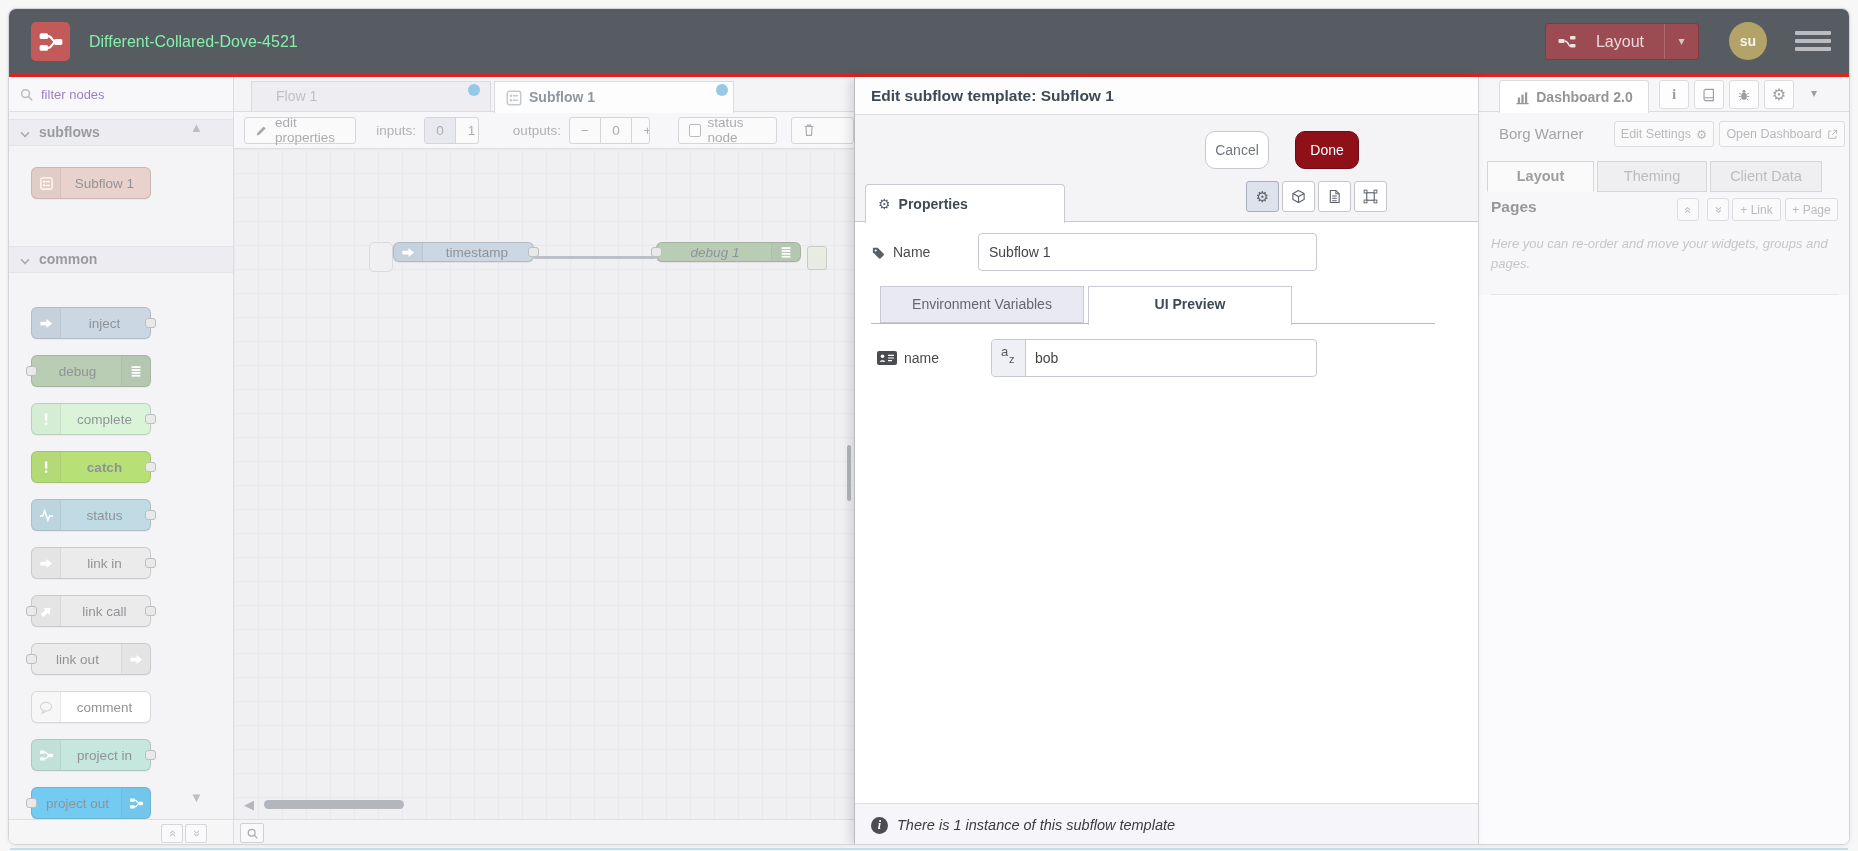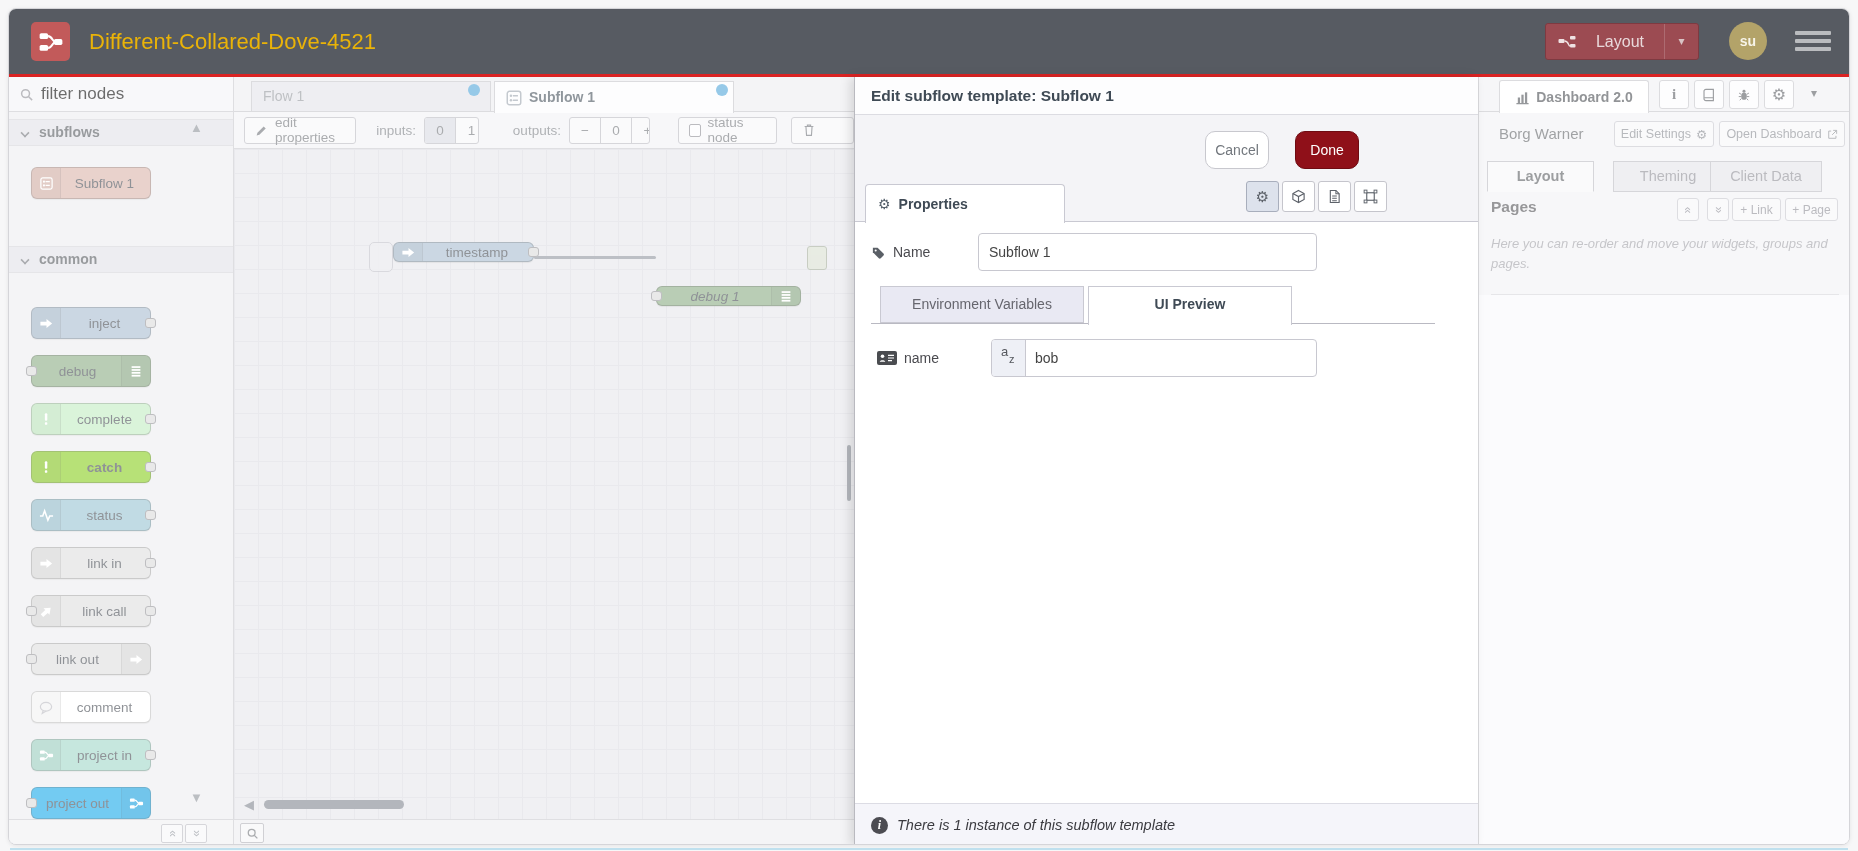--- a/index.html
+++ b/index.html
@@ -17,7 +17,7 @@
   .logo { position:absolute; left:22px; top:13px; width:39px; height:39px; background:#c25a5a;
     border-radius:5px; display:flex; align-items:center; justify-content:center; }
   .app-title { position:absolute; left:80px; top:0; height:65px; line-height:65px;
-    color:#eab308; font-size:22px; }
+    color:#86efac; font-size:16px; }
   .deploy-btn { position:absolute; right:150px; top:14px; width:154px; height:37px;
     background:#9c4b52; border:1px solid #7e3a41; border-radius:3px; display:flex;
     align-items:center; color:#e9d9db; font-size:16px; }

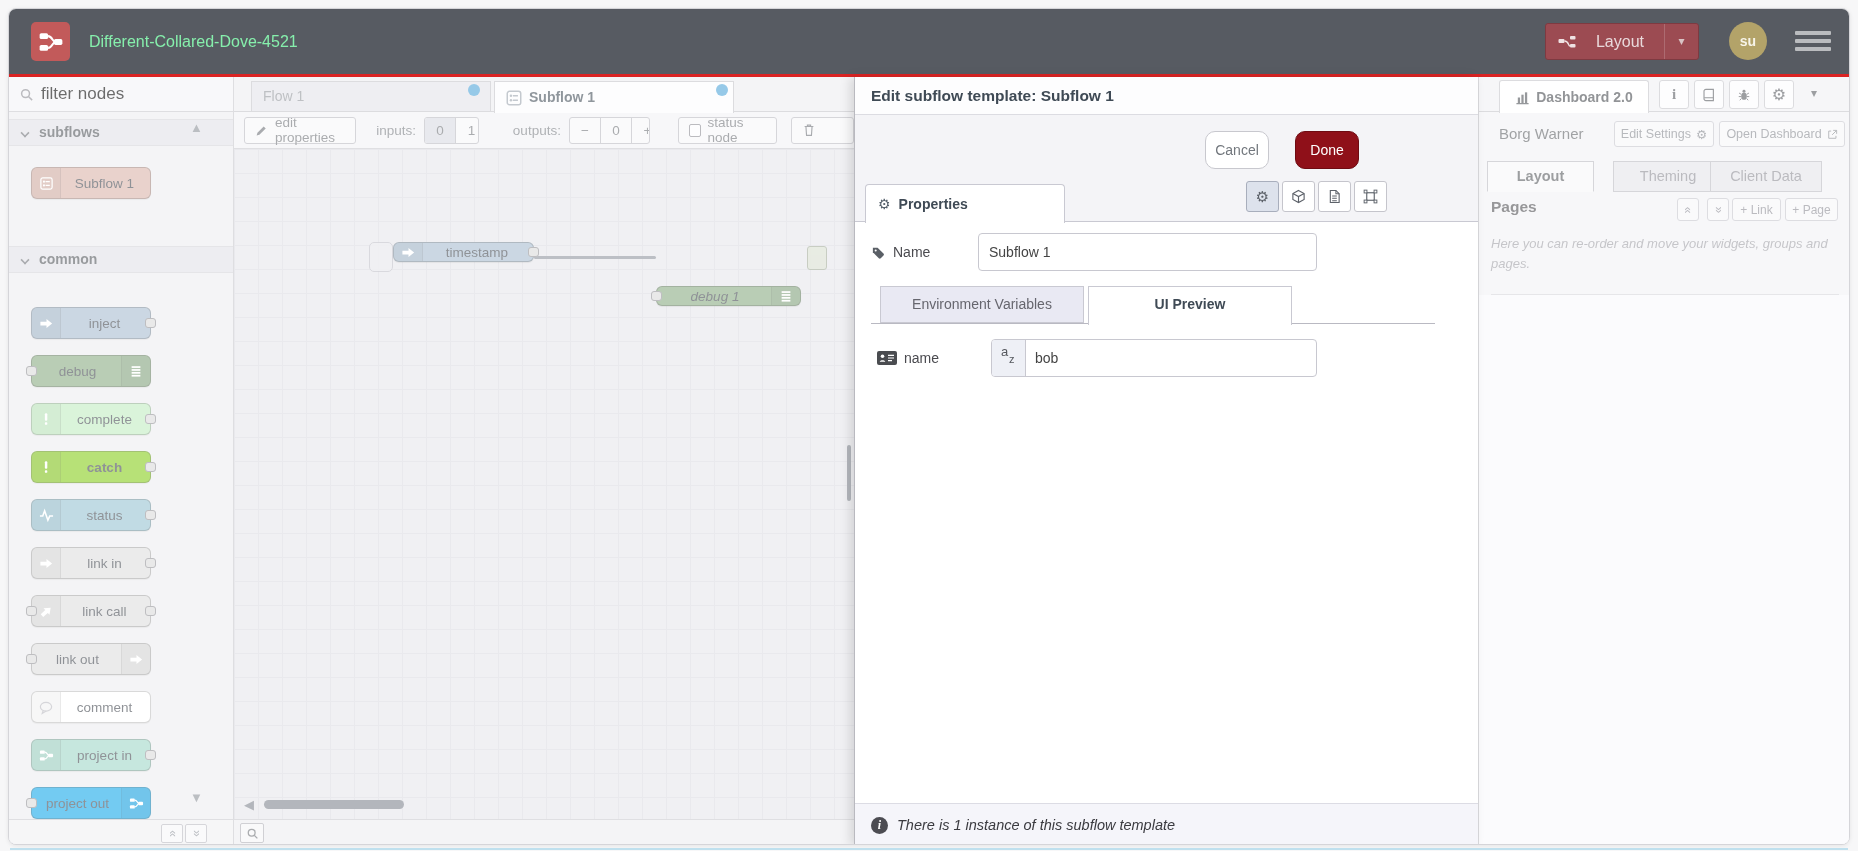--- a/index.html
+++ b/index.html
@@ -42,7 +42,7 @@
     border-right:1px solid #c6c6cc; }
   .search-row { position:absolute; left:0; top:0; right:0; height:35px; background:#f3f3f6;
     border-bottom:1px solid #c6c6cc; display:flex; align-items:center; padding-left:10px; }
-  .search-row .ph { color:#000000; font-size:17px; margin-left:7px;text-align:right; }
+  .search-row .ph { color:#4c1d95; font-size:13px; margin-left:7px;text-align:right; }
   .palette-scroll { position:absolute; left:0; top:35px; right:0; bottom:27px; overflow:hidden; }
   .cat-header { position:absolute; left:0; right:0; height:27px; background:#e1e1e7;
     border-top:1px solid #d2d2d8; border-bottom:1px solid #d2d2d8; font-weight:bold;

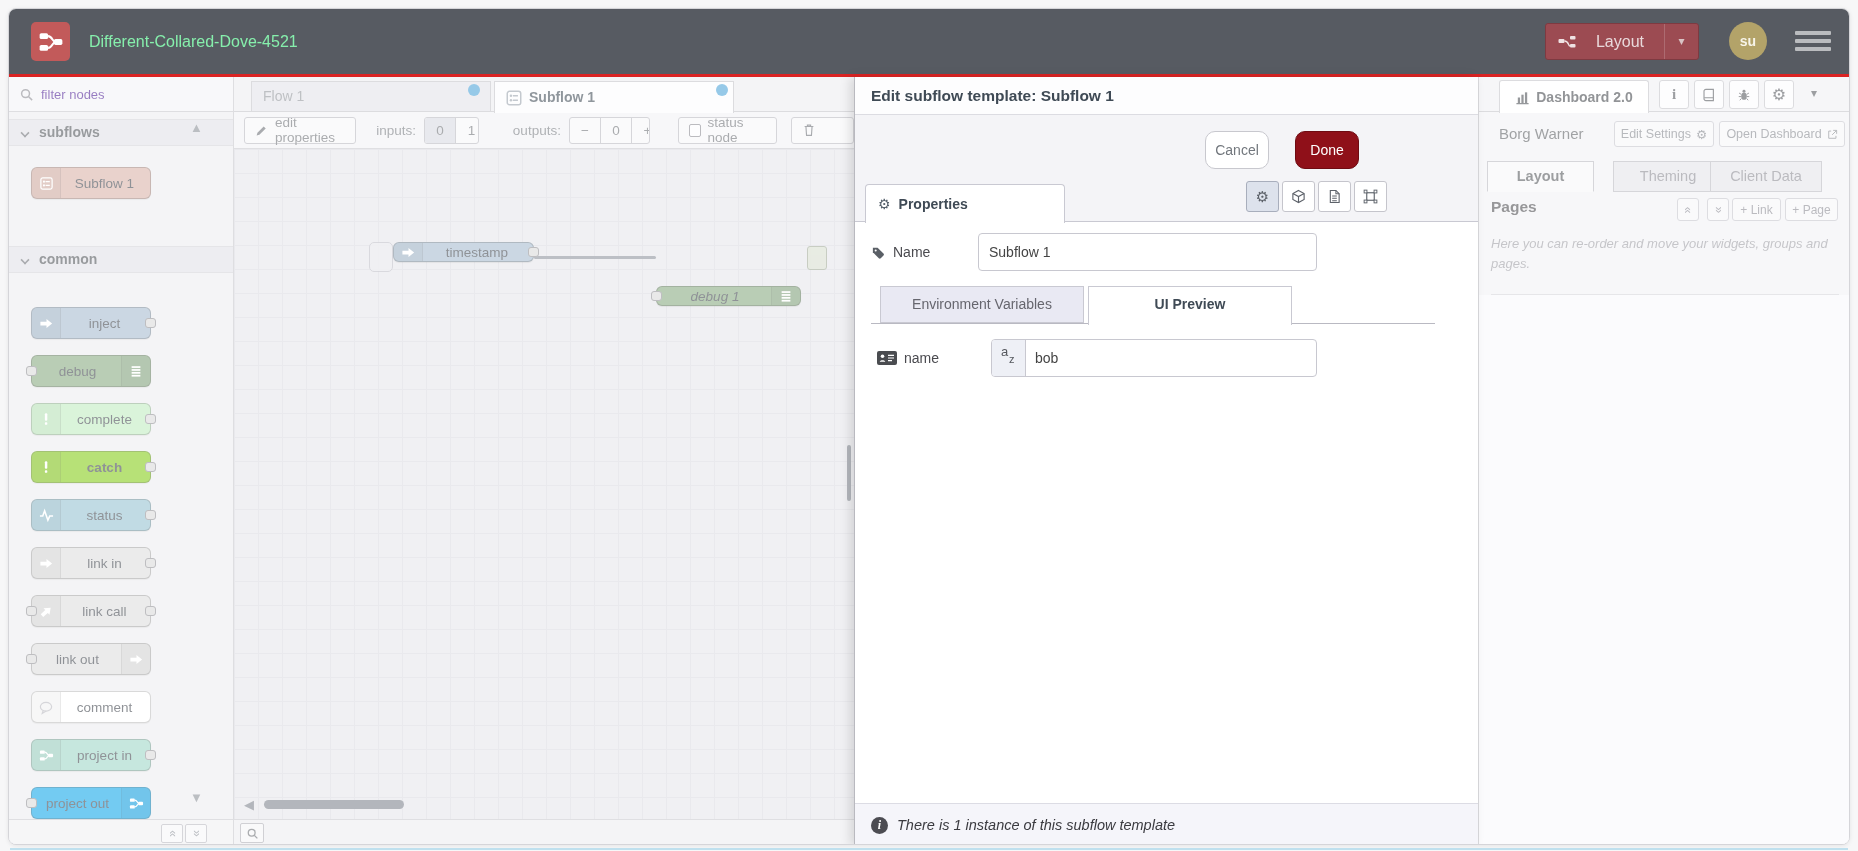--- a/index.html
+++ b/index.html
@@ -78,7 +78,7 @@
     border-bottom:1px solid #c3c3c9; }
   .wtab { position:absolute; top:4px; height:31px; width:240px; border:1px solid #c3c3c9; }
   .wtab.inactive { left:17px; background:#e2e2e8; color:#8f9399; font-size:14px;
-    line-height:29px; padding-left:11px; }
+    line-height:29px; padding-left:24px; }
   .wtab.active { left:260px; height:32px; background:#fbfbfd; border-bottom:none; z-index:2;
     color:#3f4a55; font-weight:bold; font-size:14px; line-height:30px; padding-left:34px; }
   .tab-dot { position:absolute; width:12px; height:12px; border-radius:50%; top:2px; }

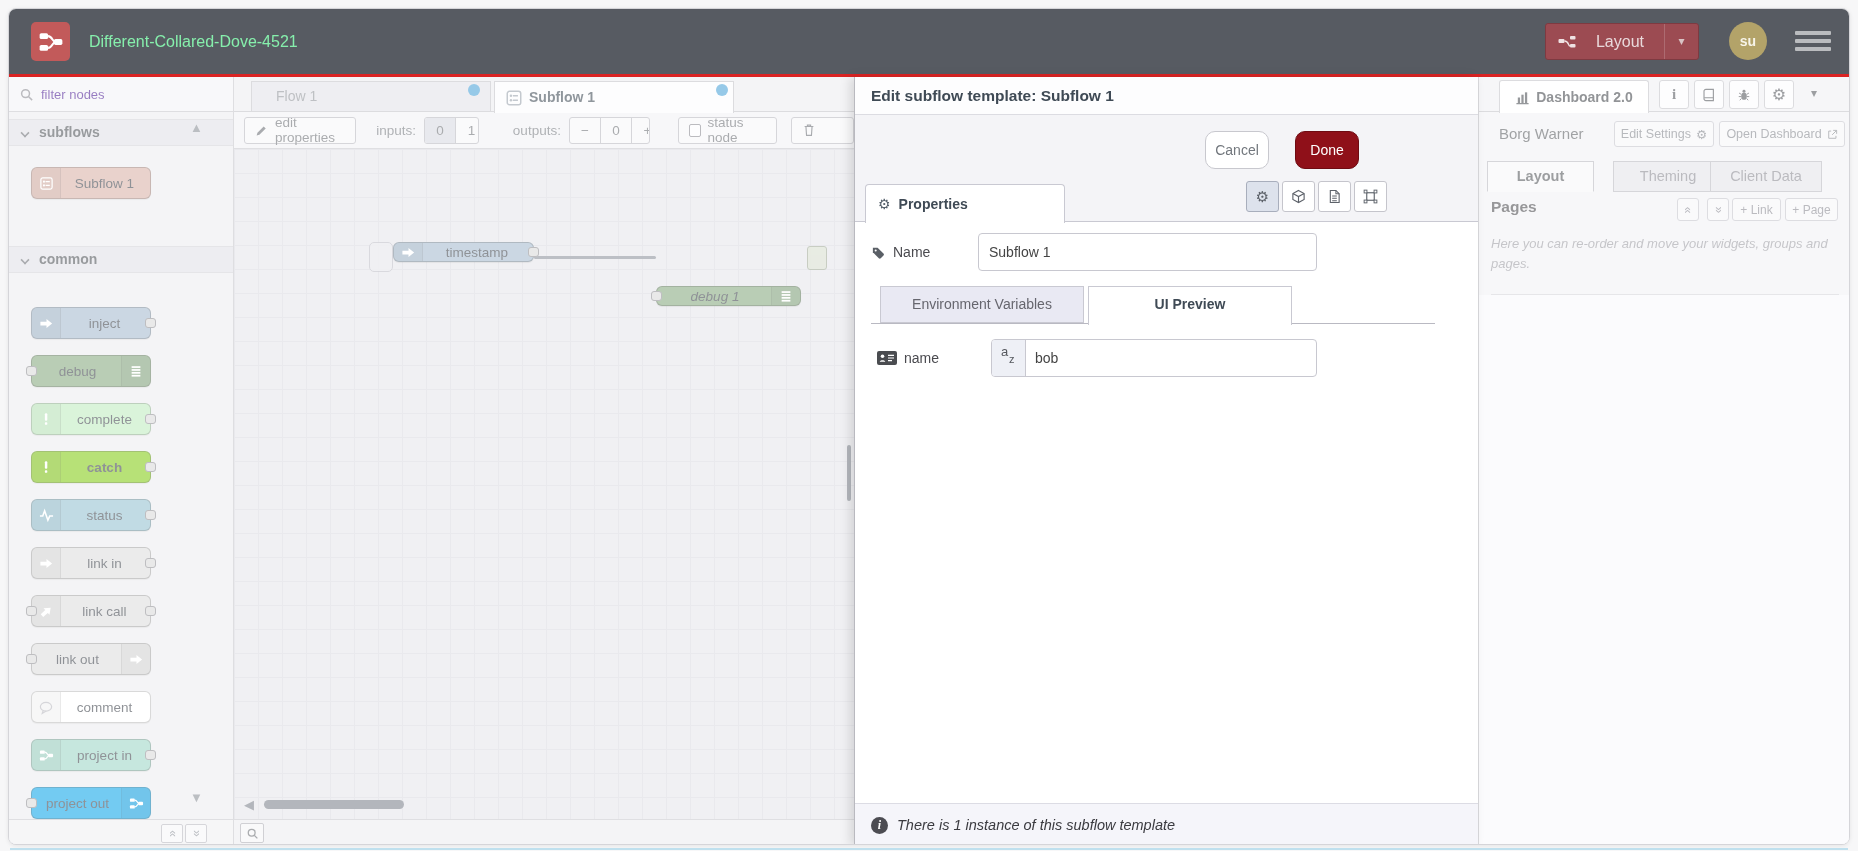--- a/index.html
+++ b/index.html
@@ -543,7 +543,7 @@
 
         <div class="sb-tabs2">
           <div class="sb-tab2 active" style="left:8px; width:107px;">Layout</div>
-          <div class="sb-tab2 off" style="left:118px; width:110px;margin-left:16px;">Theming</div>
+          <div class="sb-tab2 off" style="left:118px; width:110px;">Theming</div>
           <div class="sb-tab2 off" style="left:231px; width:112px;">Client Data</div>
         </div>
 

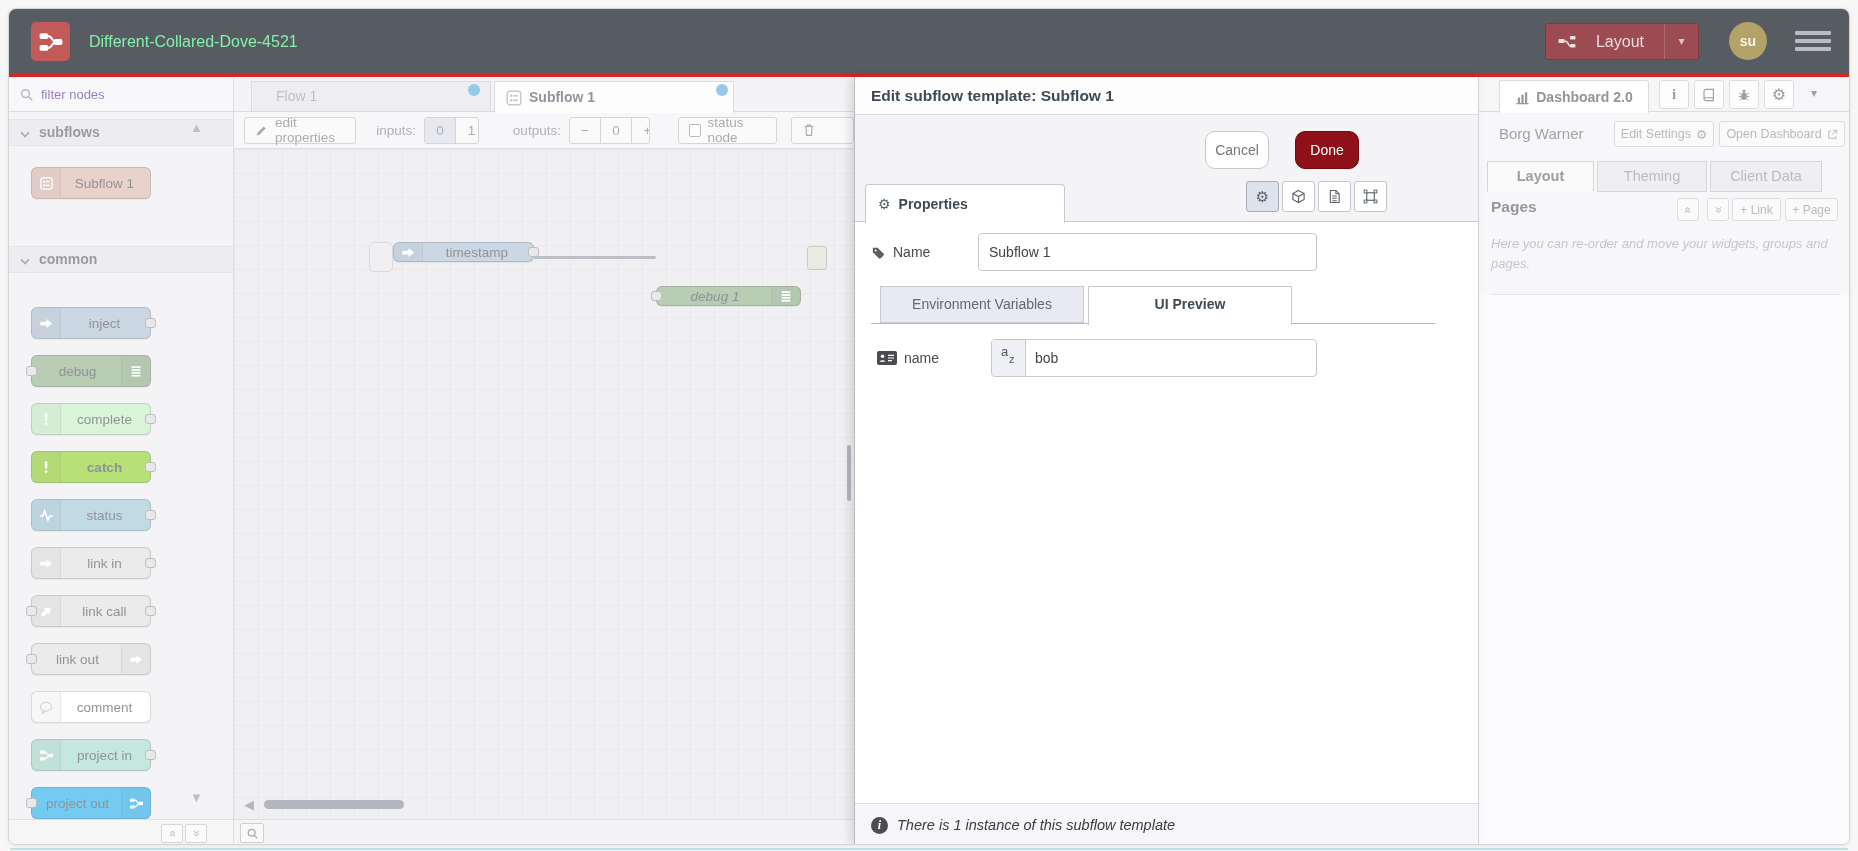--- a/index.html
+++ b/index.html
@@ -455,7 +455,7 @@
             <div class="plabel ileft">timestamp</div>
             <div class="nport out"></div>
           </div>
-          <div class="cnode" style="left:422px; top:93px; width:145px; background:#87a980;margin-top:44px;">
+          <div class="cnode" style="left:422px; top:93px; width:145px; background:#87a980;">
             <div class="picon right">
               <svg width="14" height="14" viewBox="0 0 16 16">
                   <rect x="3" y="2.5" width="10" height="2" fill="#fff"></rect>

